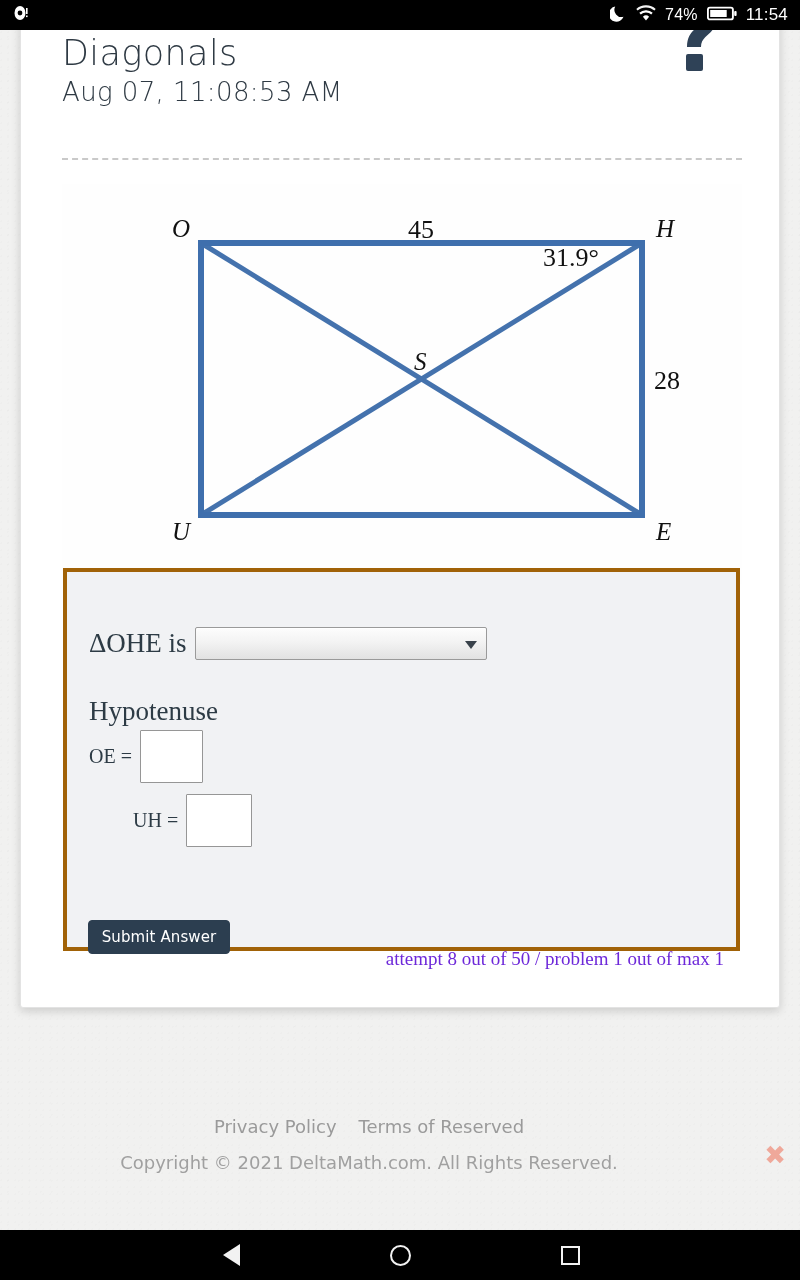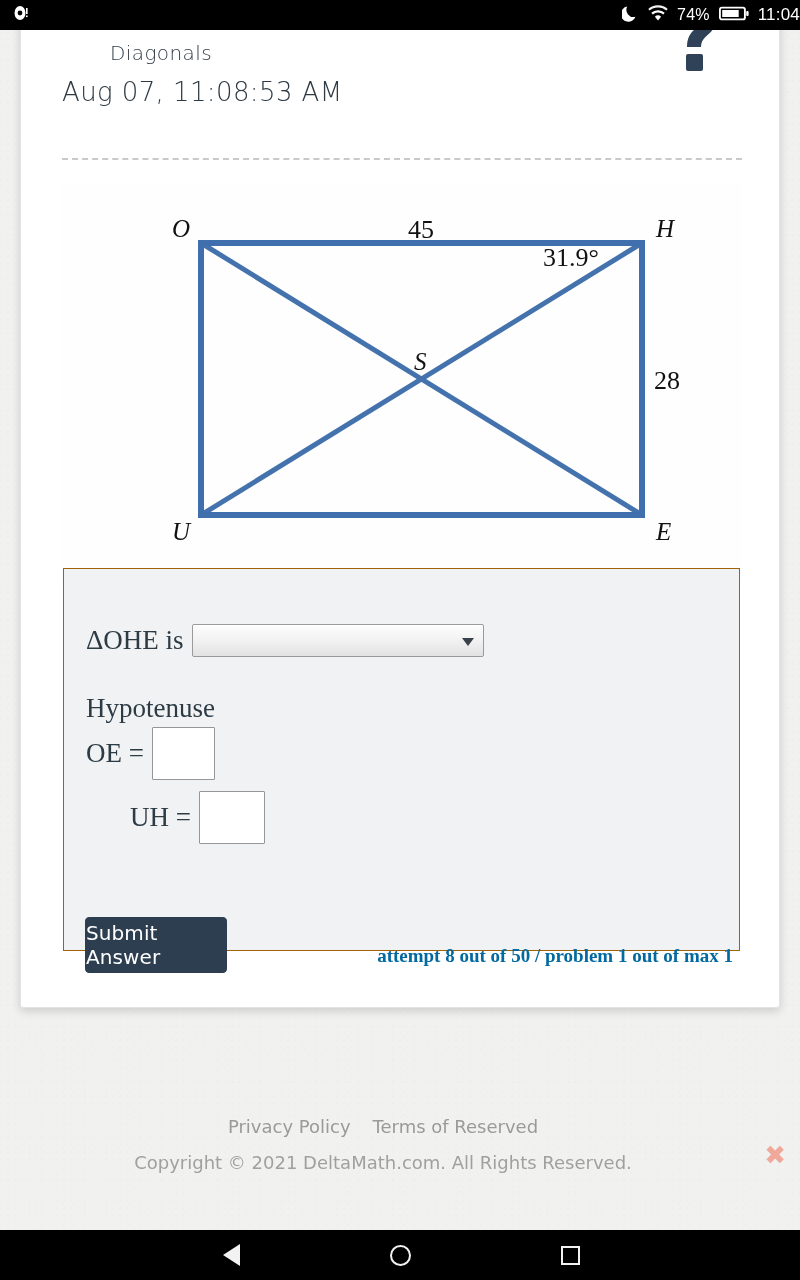--- a/index.html
+++ b/index.html
@@ -36,7 +36,7 @@
     margin-left: auto;
     display: flex; align-items: center;
     gap: 9px;
-    padding-right: 0;
+    padding-right: 12px;
   }
   .sb-text {
     font-size: 16px;

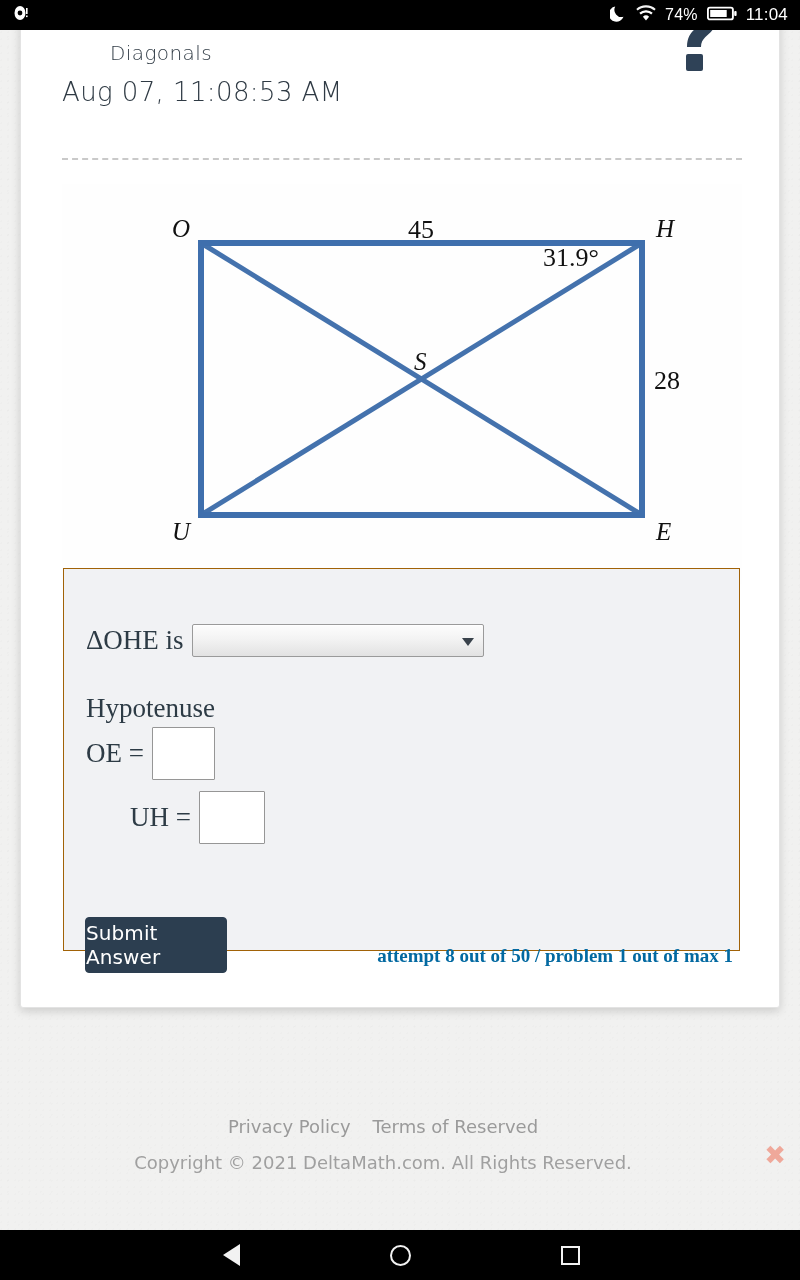--- a/index.html
+++ b/index.html
@@ -333,7 +333,7 @@
         <rect x="3.2" y="5" width="16.5" height="7" fill="#ffffff"></rect>
       </svg>
     </span>
-    <span class="sb-text sb-clock">11:04</span>
+    <span class="sb-text sb-clock">11:54</span>
   </div>
 </div>
 

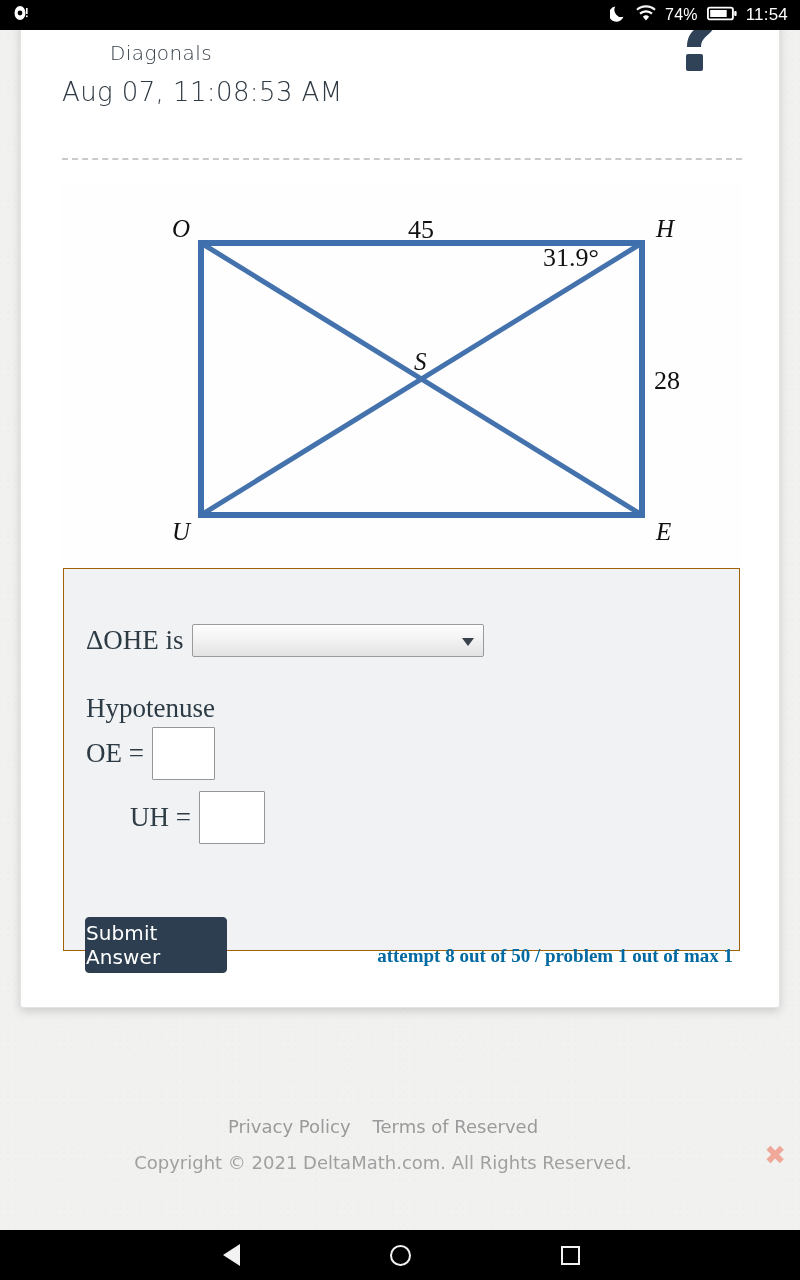--- a/index.html
+++ b/index.html
@@ -84,7 +84,7 @@
     color: #2f3a44;
     letter-spacing: 0.4px;
   }
-  #assignment-title { font-size: 20px; line-height: 34px; margin-left: 48px; }
+  #assignment-title { font-size: 35px; line-height: 34px; }
   #assignment-date  { font-size: 26px; line-height: 36px; margin-top: 4px; }
 
   

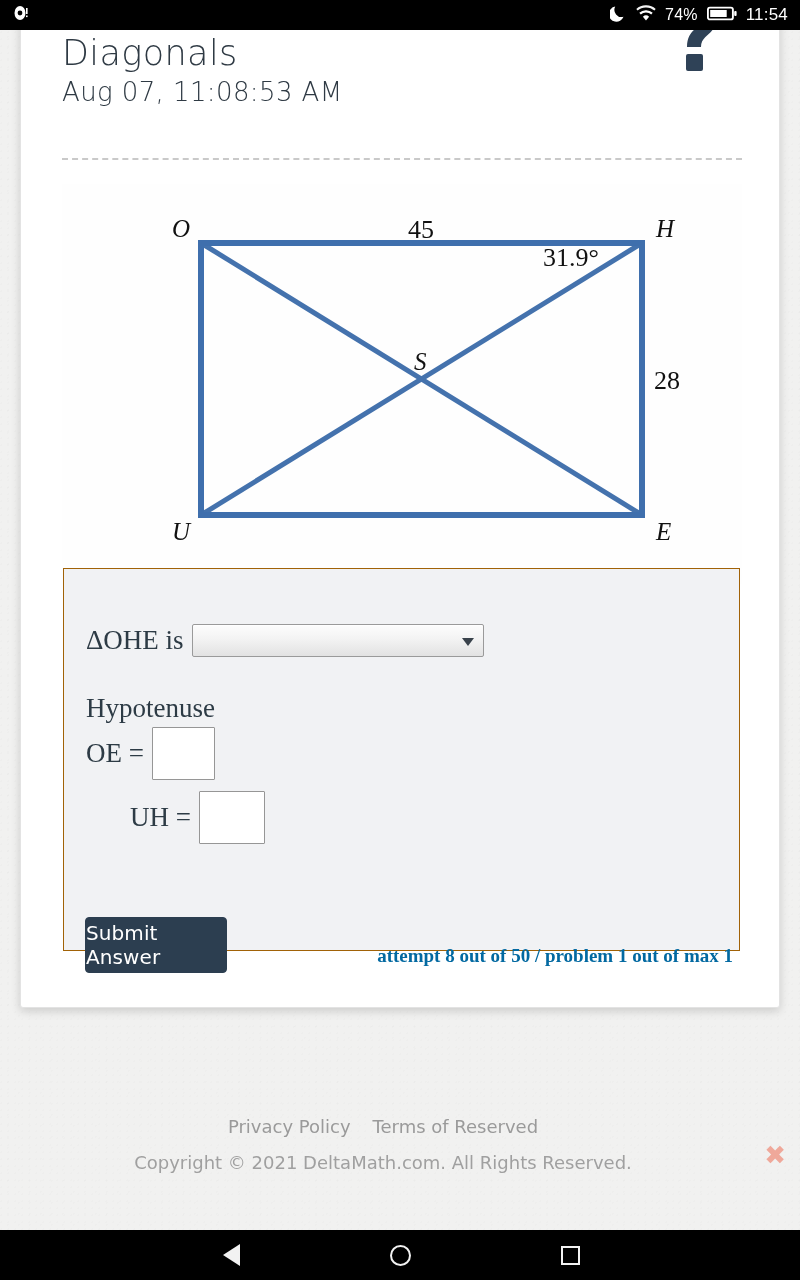--- a/index.html
+++ b/index.html
@@ -119,7 +119,7 @@
     width: 677px;
     height: 383px;
     background: #f1f2f4;
-    border: 1px solid #a16207;
+    border: 4px solid #a16207;
   }
 
   .serif {

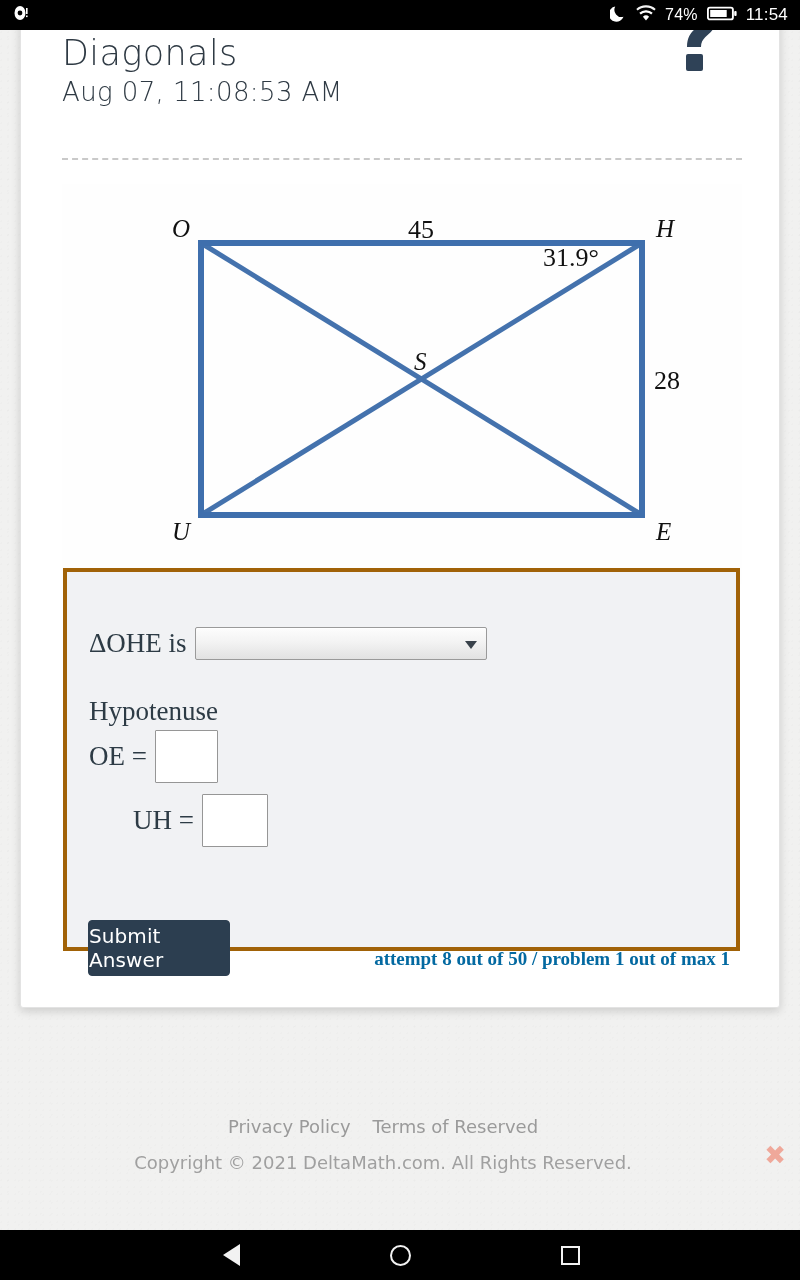--- a/index.html
+++ b/index.html
@@ -186,7 +186,7 @@
   #row-uh { top: 222px; margin-left: 44px; }
 
   .field-label {
-    font-size: 27px;
+    font-size: 20px;
     margin-right: 8px;
     white-space: pre;
   }

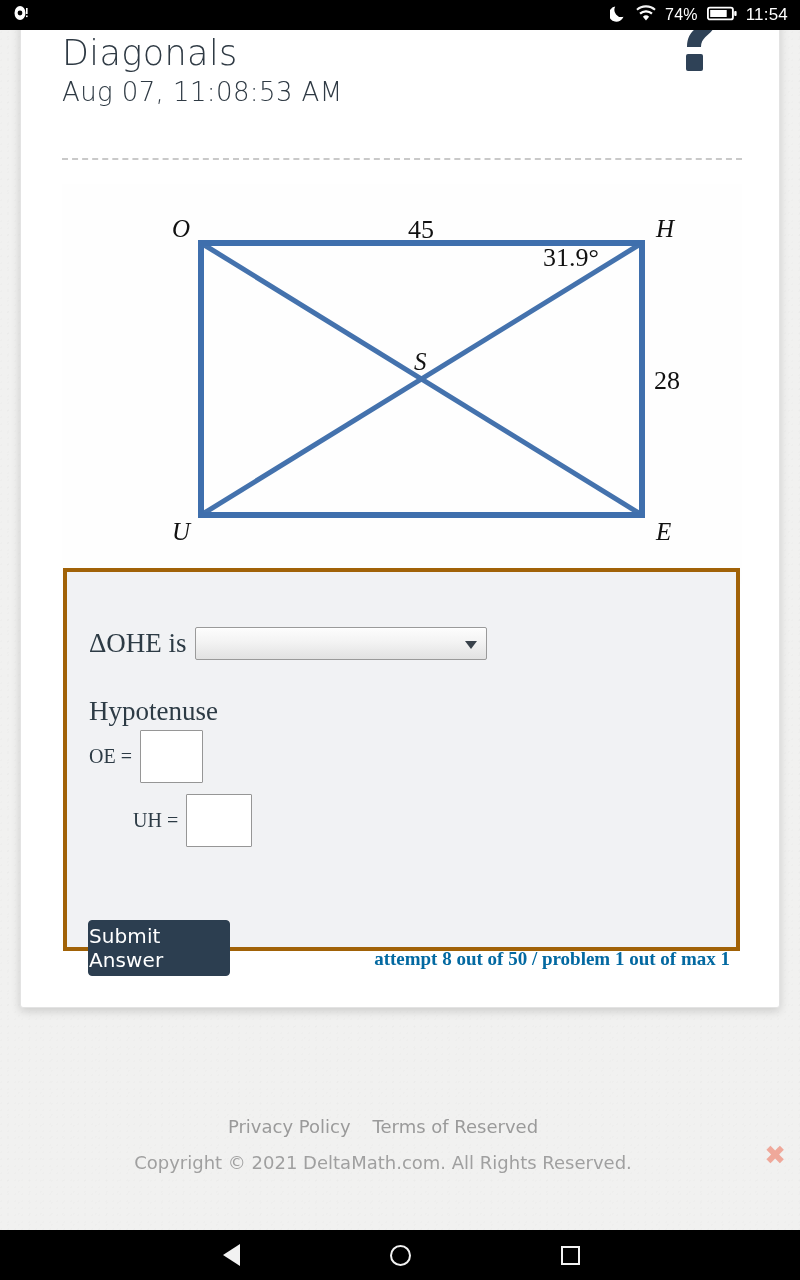--- a/index.html
+++ b/index.html
@@ -202,13 +202,13 @@
   #submit-answer-button {
     position: absolute;
     left: 21px; top: 348px;
-    width: 142px; height: 56px;
+    width: 142px; height: 34px;
     background: #2c3e50;
     border: 1px solid #2c3e50;
     border-radius: 4px;
     color: #ffffff;
     font-family: "DejaVu Sans", sans-serif;
-    font-size: 20px;
+    font-size: 15px;
     font-weight: 400;
     letter-spacing: 0.1px;
     display: flex;

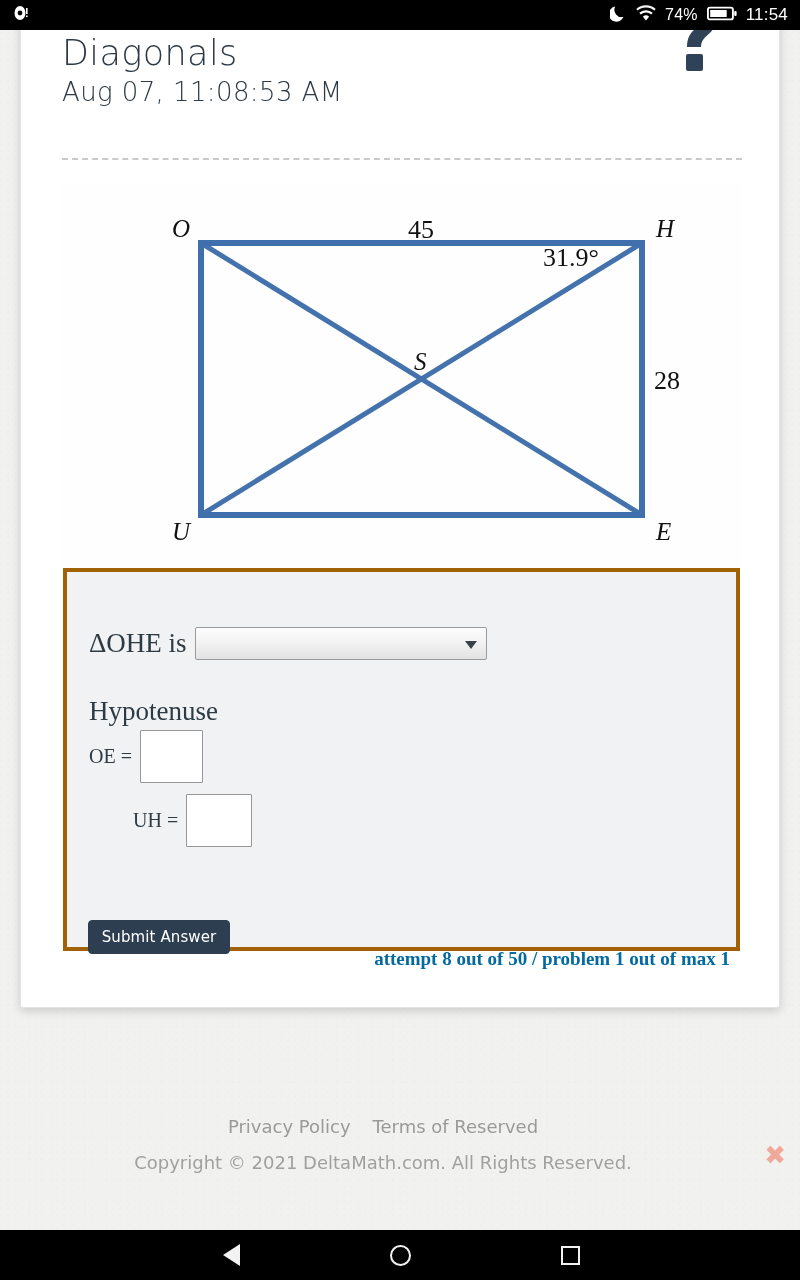--- a/index.html
+++ b/index.html
@@ -219,12 +219,11 @@
 
   #attempt-status {
     position: absolute;
-    right: 6px; top: 376px;
+    right: 12px; top: 376px;
     font-family: "Liberation Serif", "DejaVu Serif", serif;
     font-size: 19px;
-    color: #0369a1;
+    color: #6d28d9;
     white-space: nowrap;
-    font-weight: bold;
   }
 
   

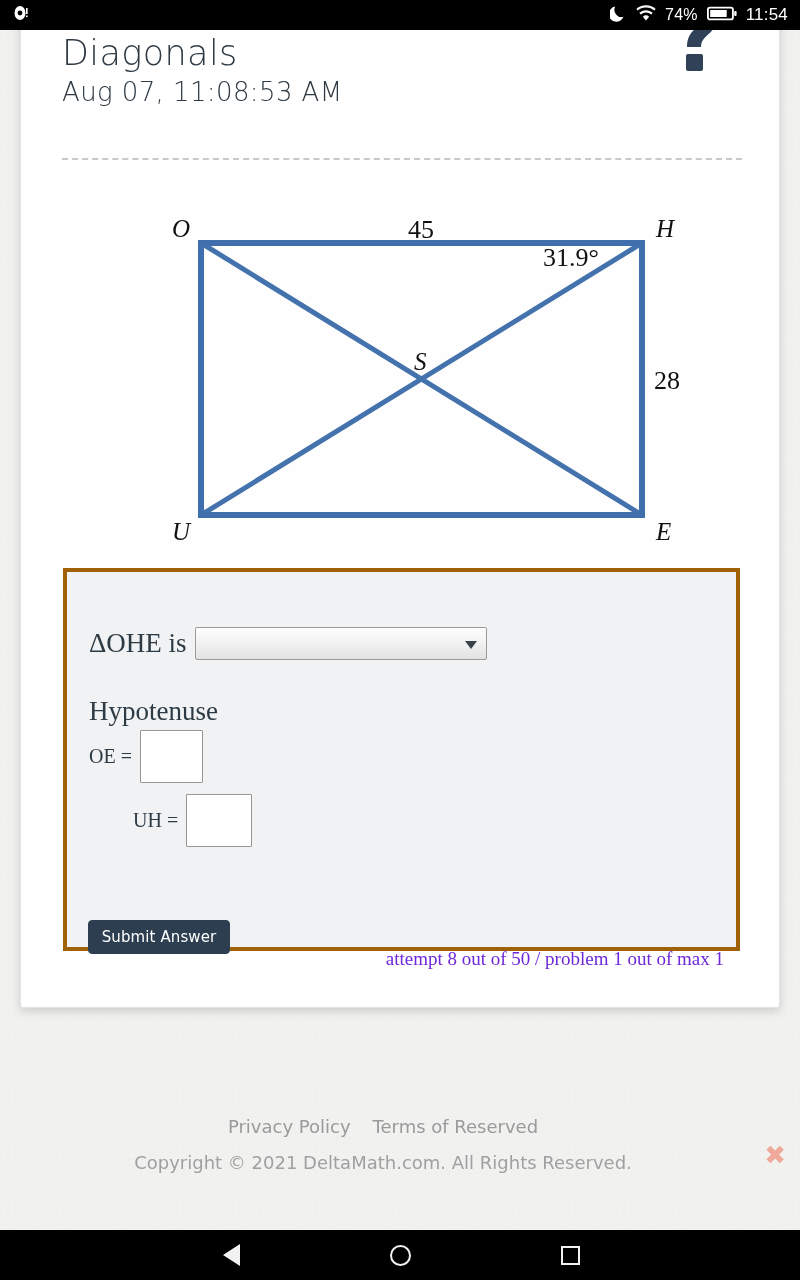--- a/index.html
+++ b/index.html
@@ -232,7 +232,6 @@
     left: 0; top: 1086px;
     width: 738px;
     text-align: center;
-    margin-left: 14px;
   }
   #footer-links {
     display: flex;

